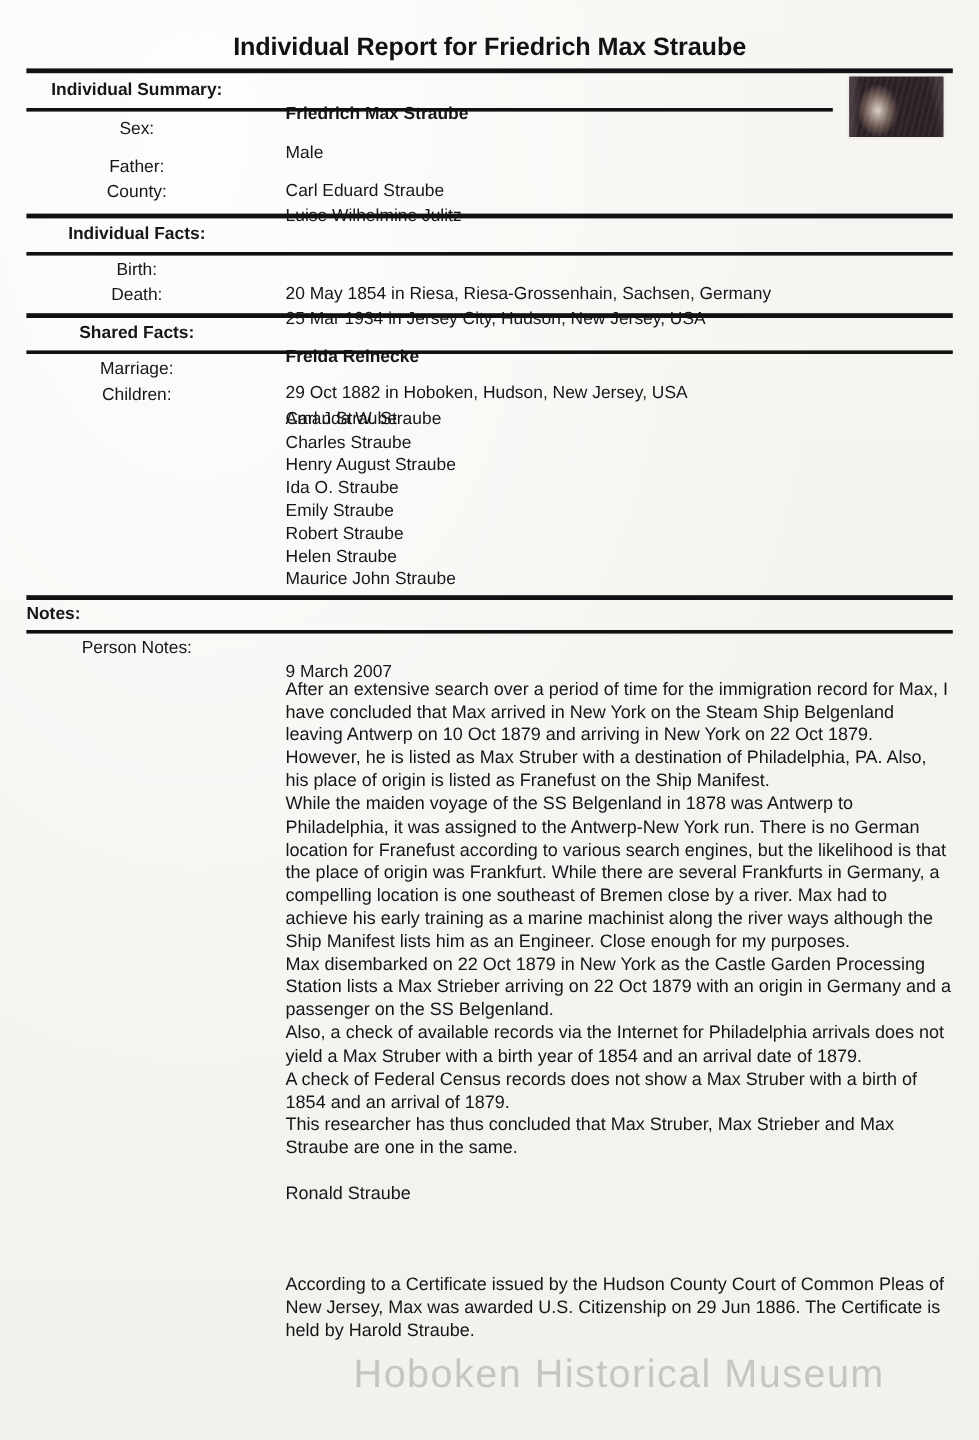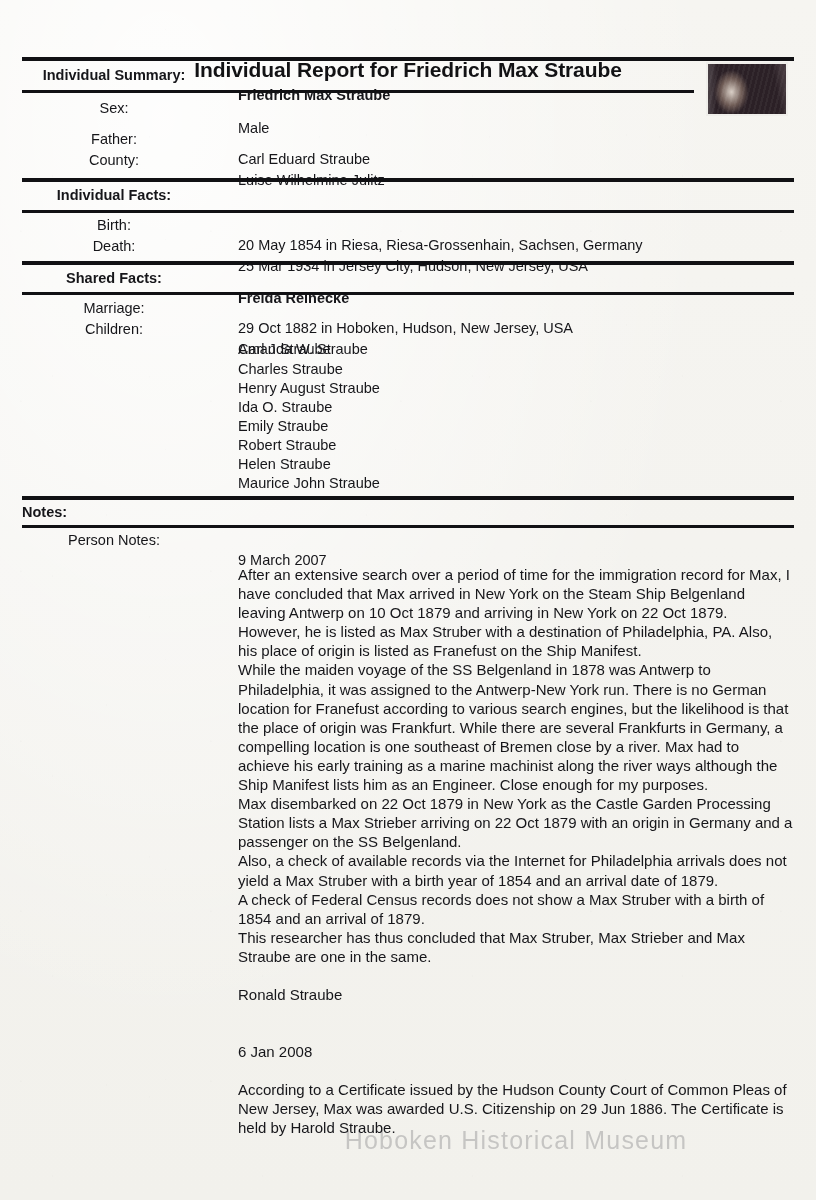--- a/index.html
+++ b/index.html
@@ -51,7 +51,6 @@
     font-weight: bold;
     letter-spacing: -0.1px;
     color: #121214;
-    margin-top: 30px;
   }
 
   .rule {

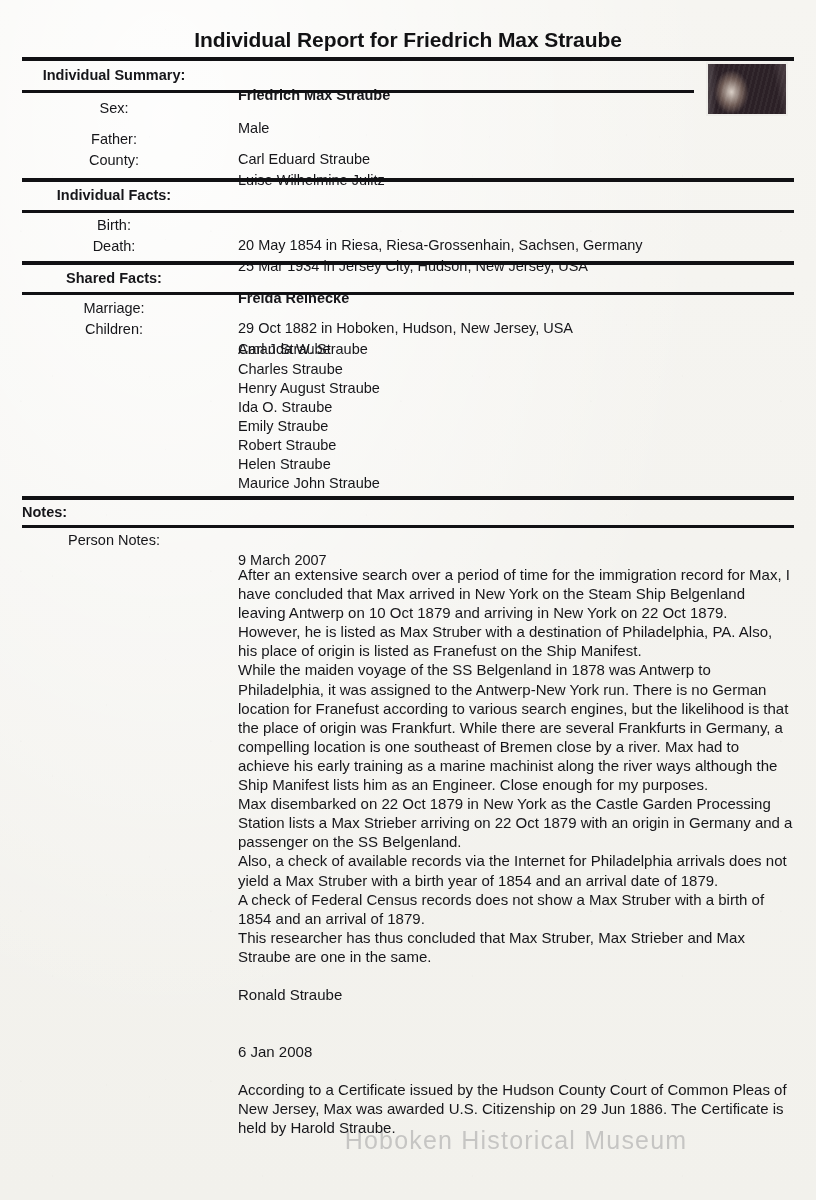--- a/index.html
+++ b/index.html
@@ -263,7 +263,6 @@
     <p>Ronald Straube</p>
     <div class="gap"></div>
     <div class="gap"></div>
-    <p>6 Jan 2008</p>
     <div class="gap"></div>
     <p>According to a Certificate issued by the Hudson County Court of Common Pleas of New Jersey, Max was awarded U.S. Citizenship on 29 Jun 1886.  The Certificate is held by Harold Straube.</p>
   </div>

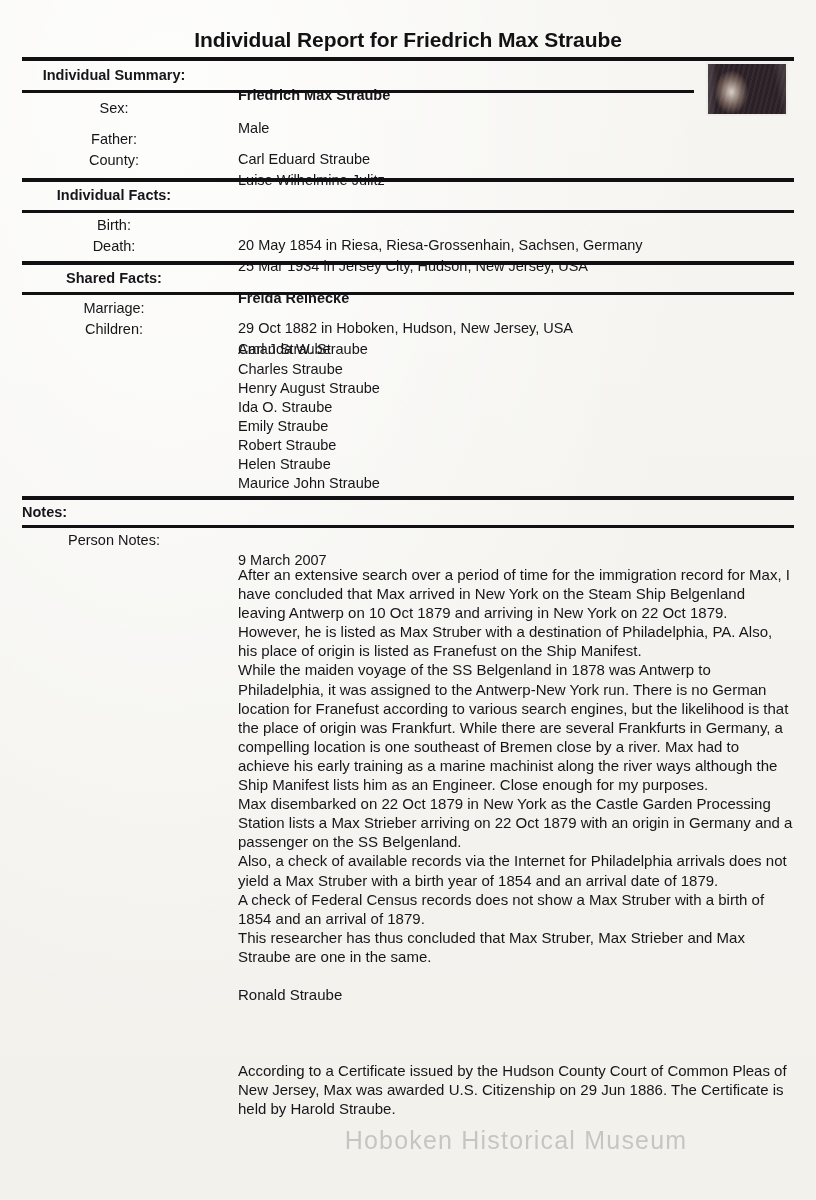--- a/index.html
+++ b/index.html
@@ -148,7 +148,7 @@
     left: 236px;
     top: 1126px;
     width: 560px;
-    font-size: 25px;
+    font-size: 33px;
     letter-spacing: 1.2px;
     color: rgba(40,40,48,0.22);
     text-align: center;

